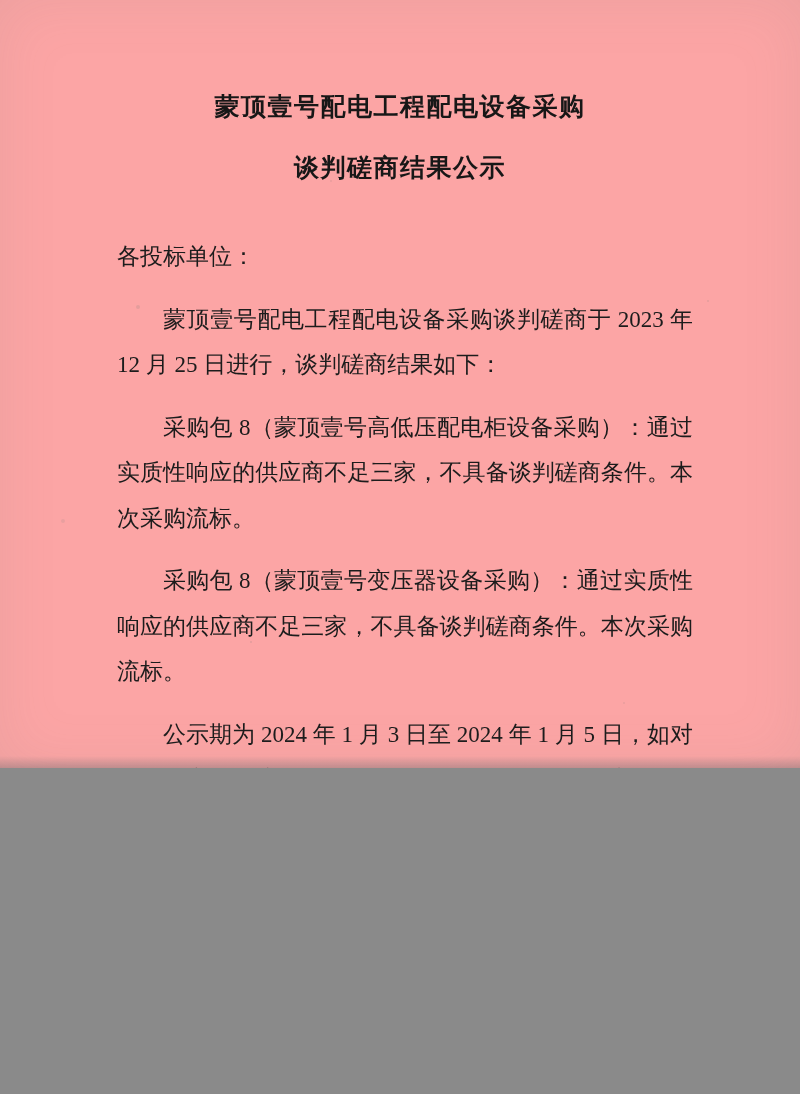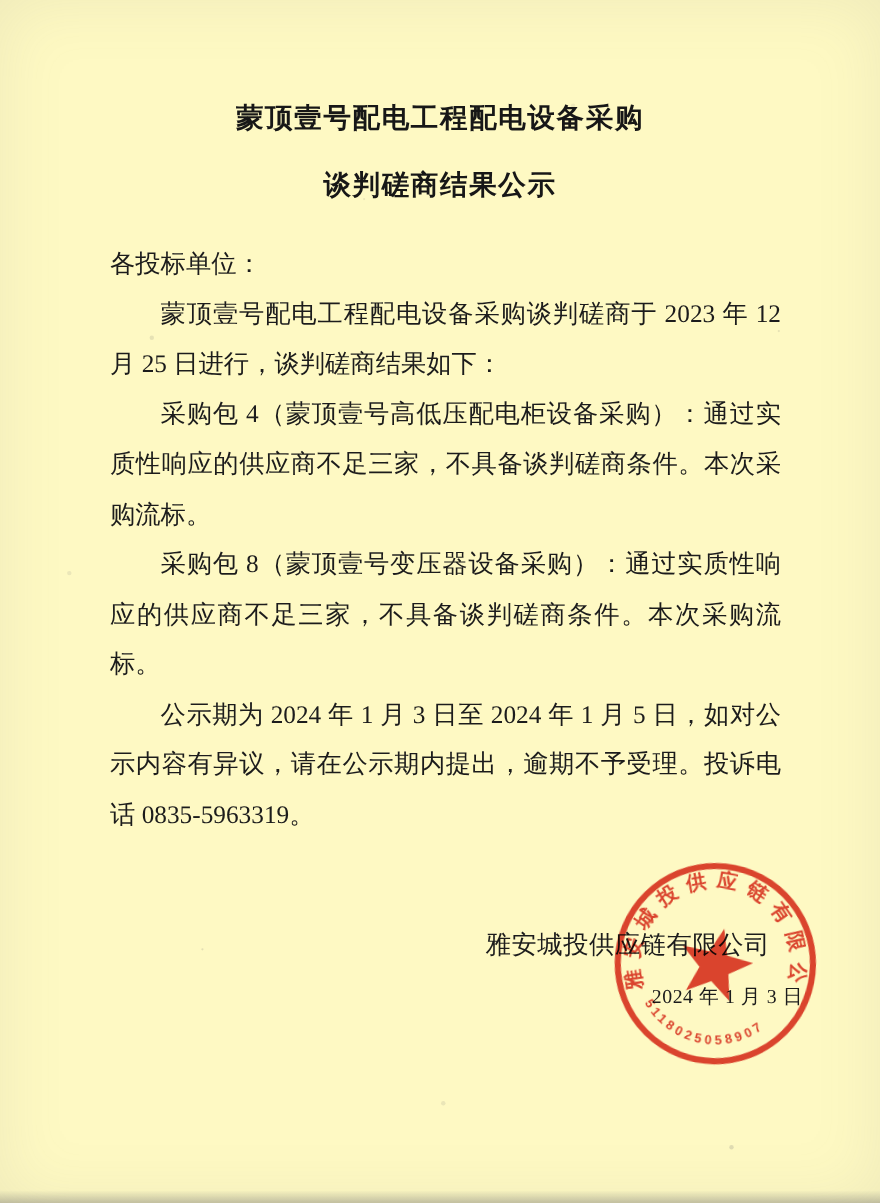--- a/index.html
+++ b/index.html
@@ -5,9 +5,9 @@
   html,body{margin:0;padding:0;background:#8a8a8a;}
   .page{
     position:relative;
-    width:800px;height:1094px;
+    width:800px;height:768px;
     margin:0 auto;
-    background:#fef9c3;
+    background:#fca5a5;
     overflow:hidden;
     font-family:"Liberation Serif","DejaVu Serif",serif;
     color:#1c1c1c;

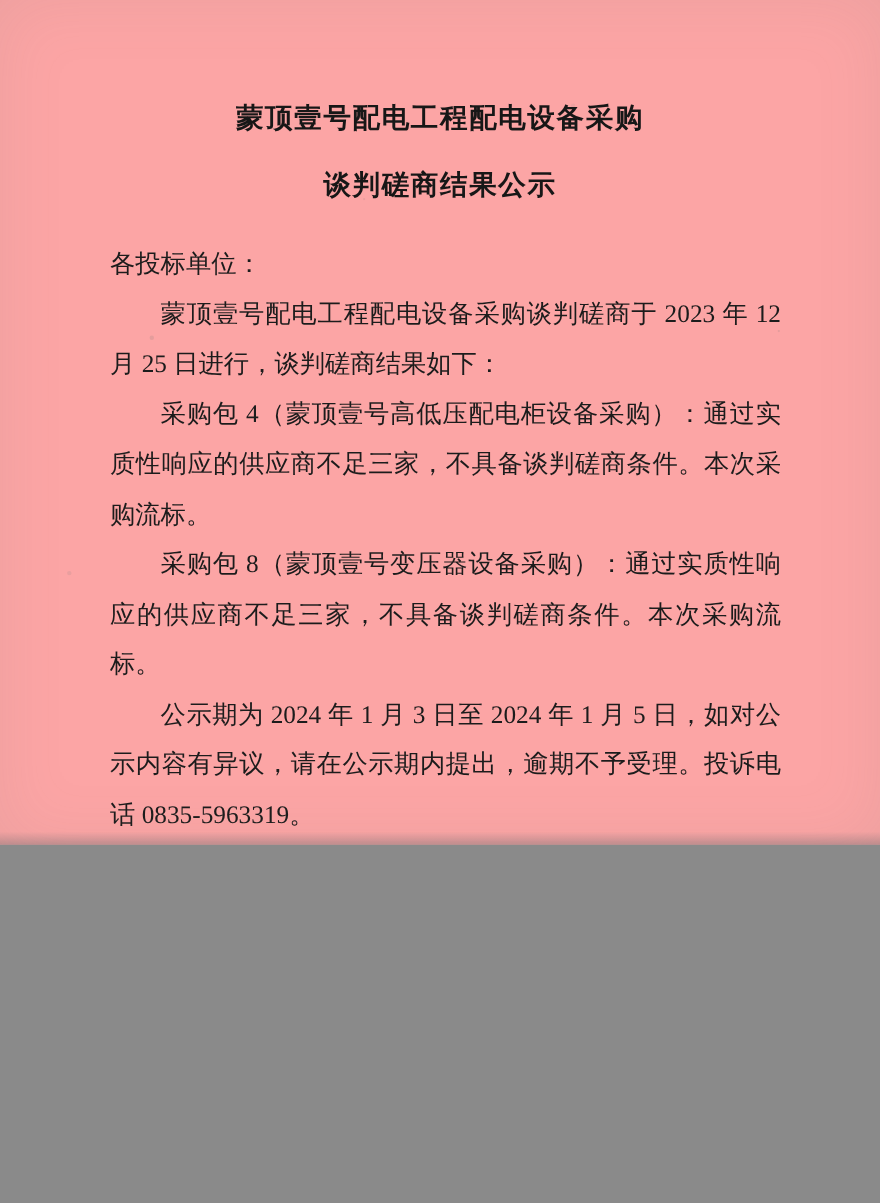--- a/index.html
+++ b/index.html
@@ -48,7 +48,7 @@
     font-size:23px;line-height:45.5px;
     text-align:justify;text-justify:inter-ideograph;
   }
-  .doc-body p{margin:0;}
+  .doc-body p{margin:17px;}
   .para{text-indent:2em;}
   .bold{font-weight:700;}
   .sig-company{

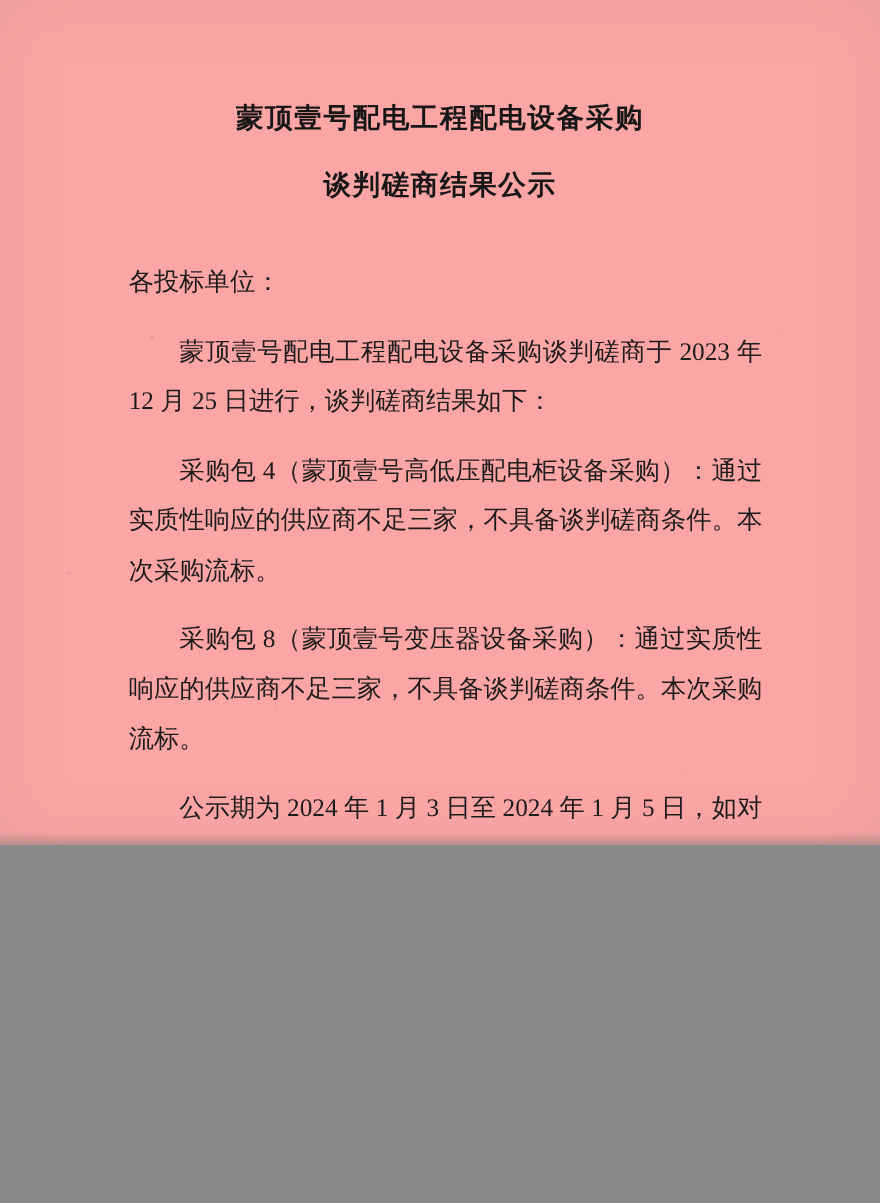--- a/index.html
+++ b/index.html
@@ -80,7 +80,7 @@
   <div class="doc-body">
     <p class="salutation">各投标单位：</p>
     <p class="para">蒙顶壹号配电工程配电设备采购谈判磋商于 2023 年 12 月 25 日进行，谈判磋商结果如下：</p>
-    <p class="para">采购包 4（蒙顶壹号高低压配电柜设备采购）：通过实质性响应的供应商不足三家，不具备谈判磋商条件。本次采购流标。</p>
+    <p class="para">采购包 8（蒙顶壹号高低压配电柜设备采购）：通过实质性响应的供应商不足三家，不具备谈判磋商条件。本次采购流标。</p>
     <p class="para">采购包 8（蒙顶壹号变压器设备采购）：通过实质性响应的供应商不足三家，不具备谈判磋商条件。本次采购流标。</p>
     <p class="para">公示期为 2024 年 1 月 3 日至 2024 年 1 月 5 日，如对公示内容有异议，请在公示期内提出，逾期不予受理。投诉电话 0835-5963319。</p>
   </div>

